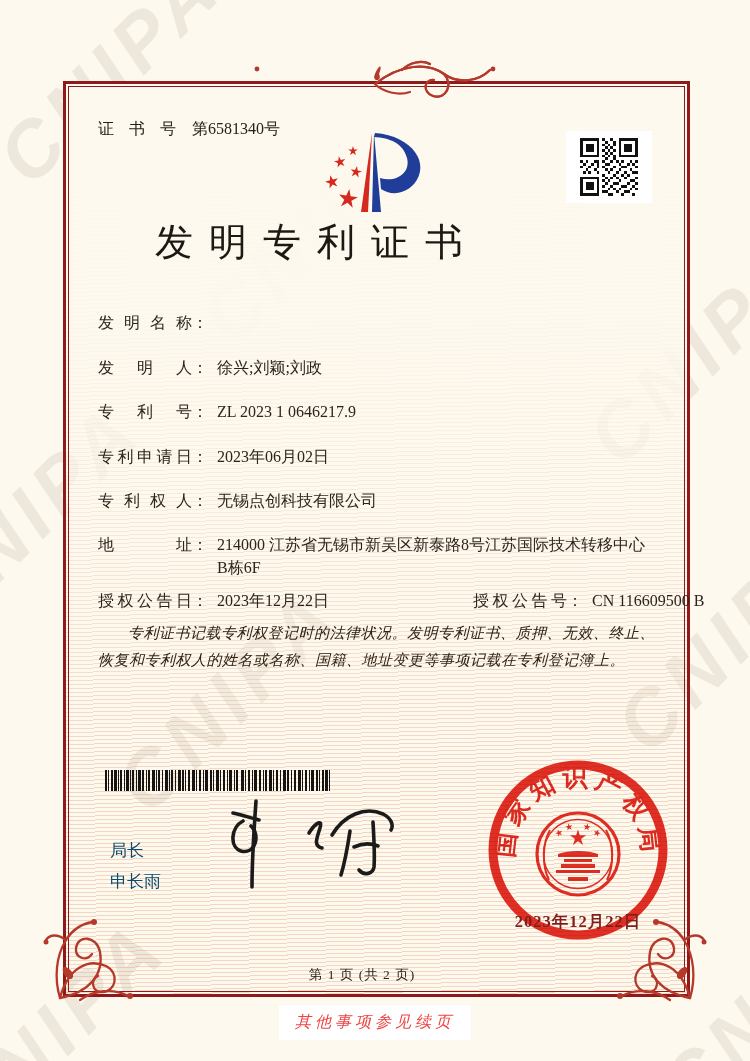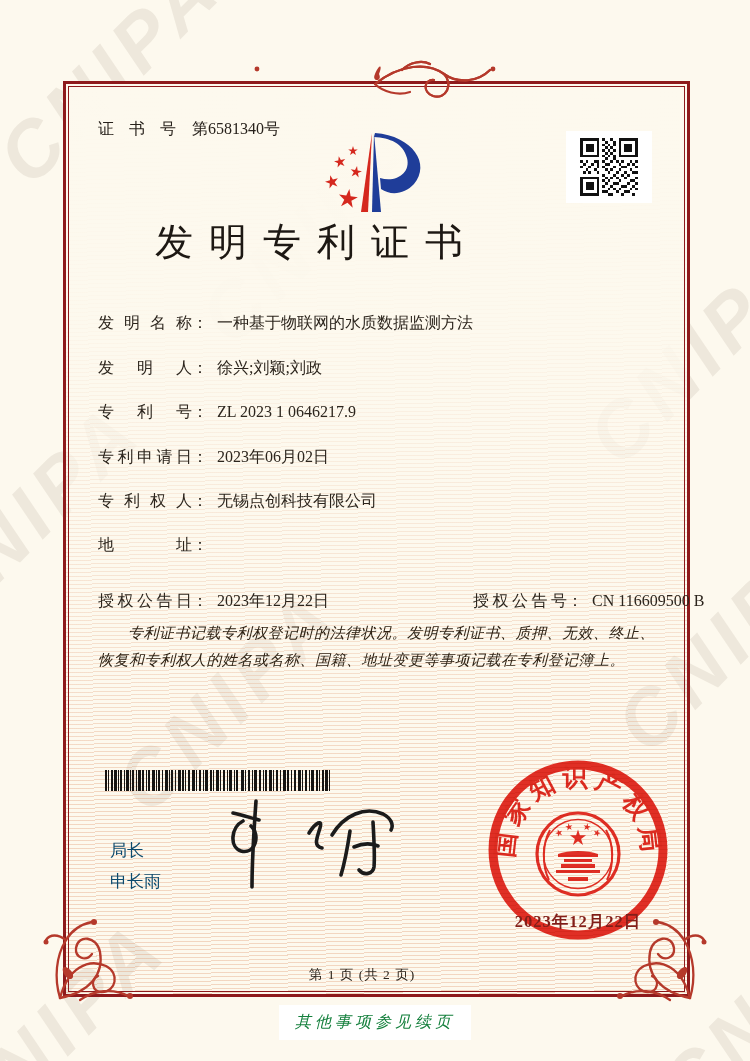--- a/index.html
+++ b/index.html
@@ -192,7 +192,6 @@
           <span>称</span>
         </span></span>
     <span class="colon">：</span>
-    <span class="val">一种基于物联网的水质数据监测方法</span>
   </div>
   <div class="row" style="top:356px">
     <span class="lbl"><span class="char-justify">

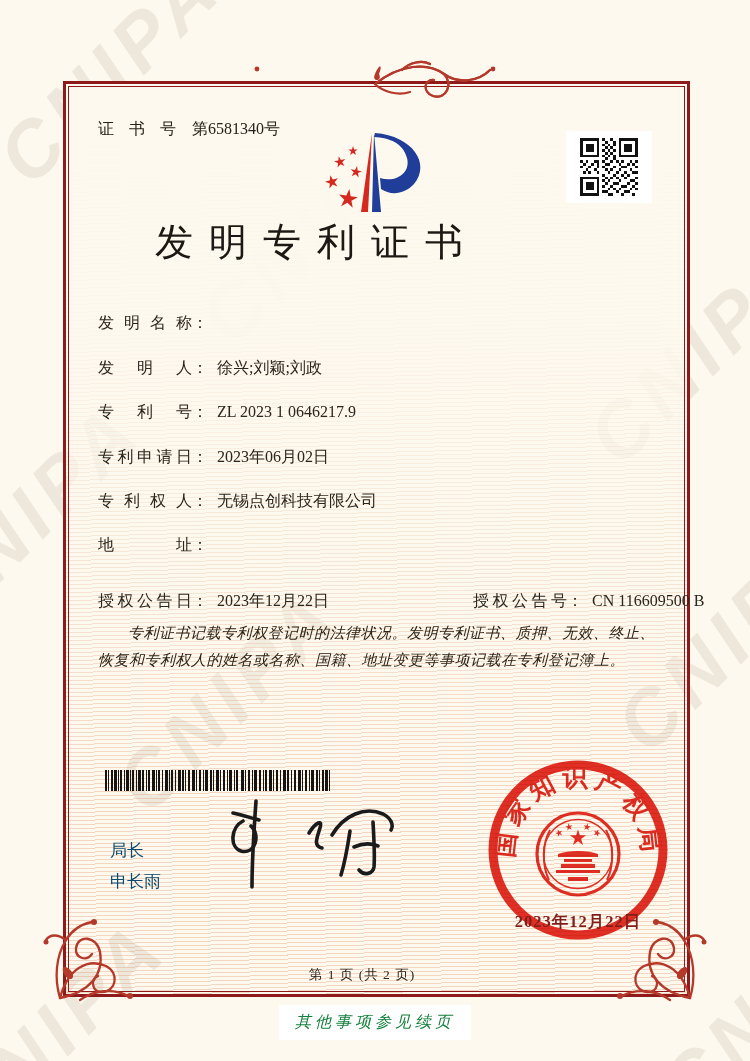--- a/index.html
+++ b/index.html
@@ -238,6 +238,7 @@
           <span>址</span>
         </span></span>
     <span class="colon">：</span>
+    <span class="val wrap">214000 江苏省无锡市新吴区新泰路8号江苏国际技术转移中心B栋6F</span>
   </div>
   <div class="row" style="top:589px;width:560px">
     <span class="lbl"><span class="char-justify">

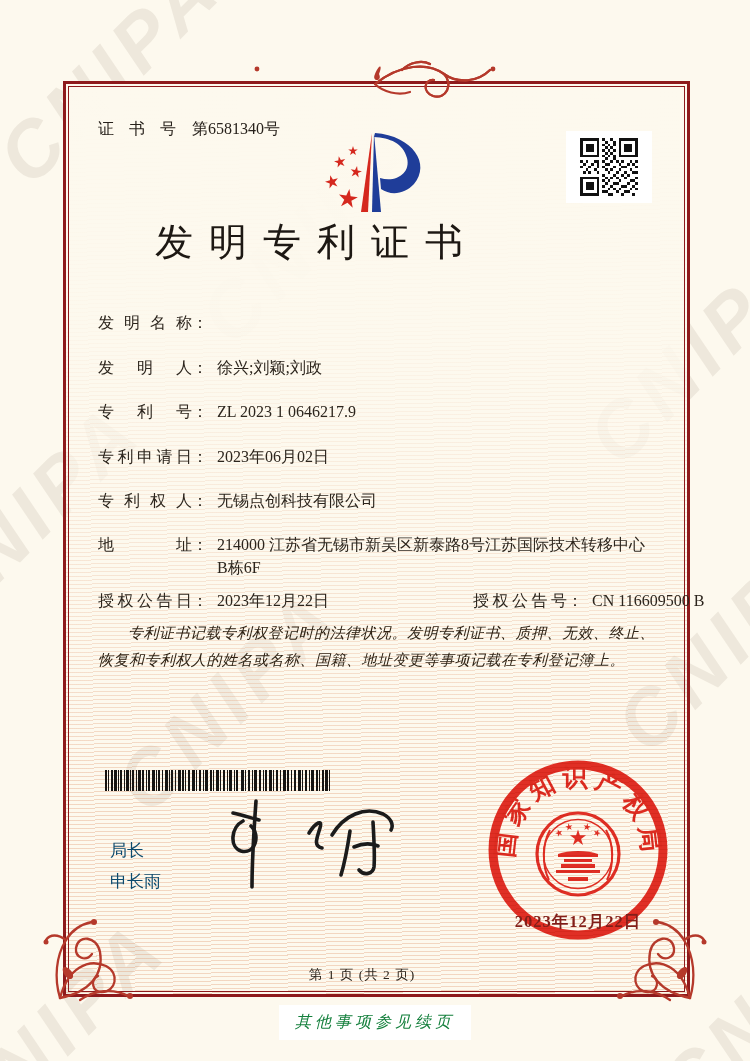--- a/index.html
+++ b/index.html
@@ -56,7 +56,7 @@
   .page-num{position:absolute;left:0;top:966px;width:724px;text-align:center;z-index:5;
             font-size:13.5px;color:#2c251d;letter-spacing:1px;}
   .note-box{position:absolute;left:375px;top:1005px;transform:translateX(-50%);z-index:5;
-            background:#ffffff;padding:7px 16px;font-size:16px;font-style:italic;color:#15803d;letter-spacing:4px;white-space:nowrap;}
+            background:#ffffff;padding:7px 16px;font-size:16px;font-style:italic;color:#ef4444;letter-spacing:4px;white-space:nowrap;}
 </style>
 </head>
 <body>

